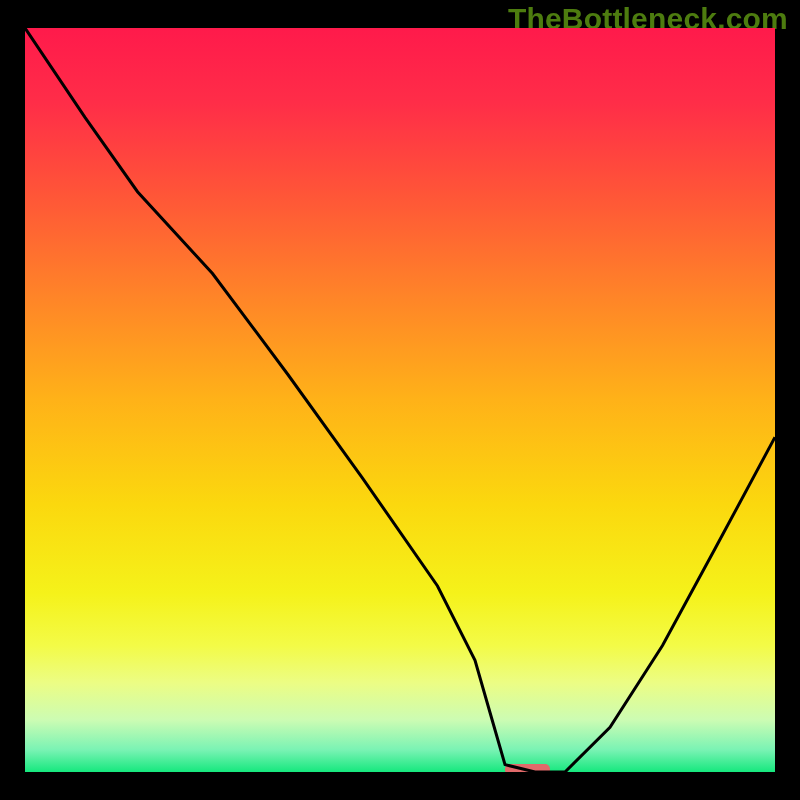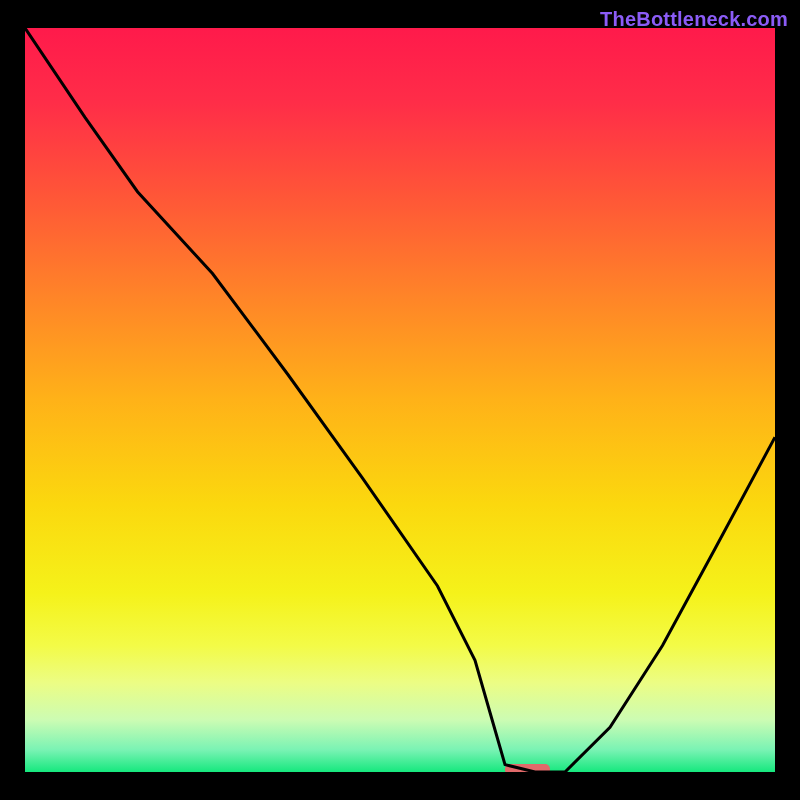--- a/index.html
+++ b/index.html
@@ -19,10 +19,10 @@
   }
   .watermark {
     position: absolute;
-    top: 8px;
+    top: 2px;
     right: 12px;
-    color: #8b5cf6;
-    font-size: 20px;
+    color: #4d7c0f;
+    font-size: 30px;
     font-weight: 600;
     letter-spacing: 0.2px;
   }

